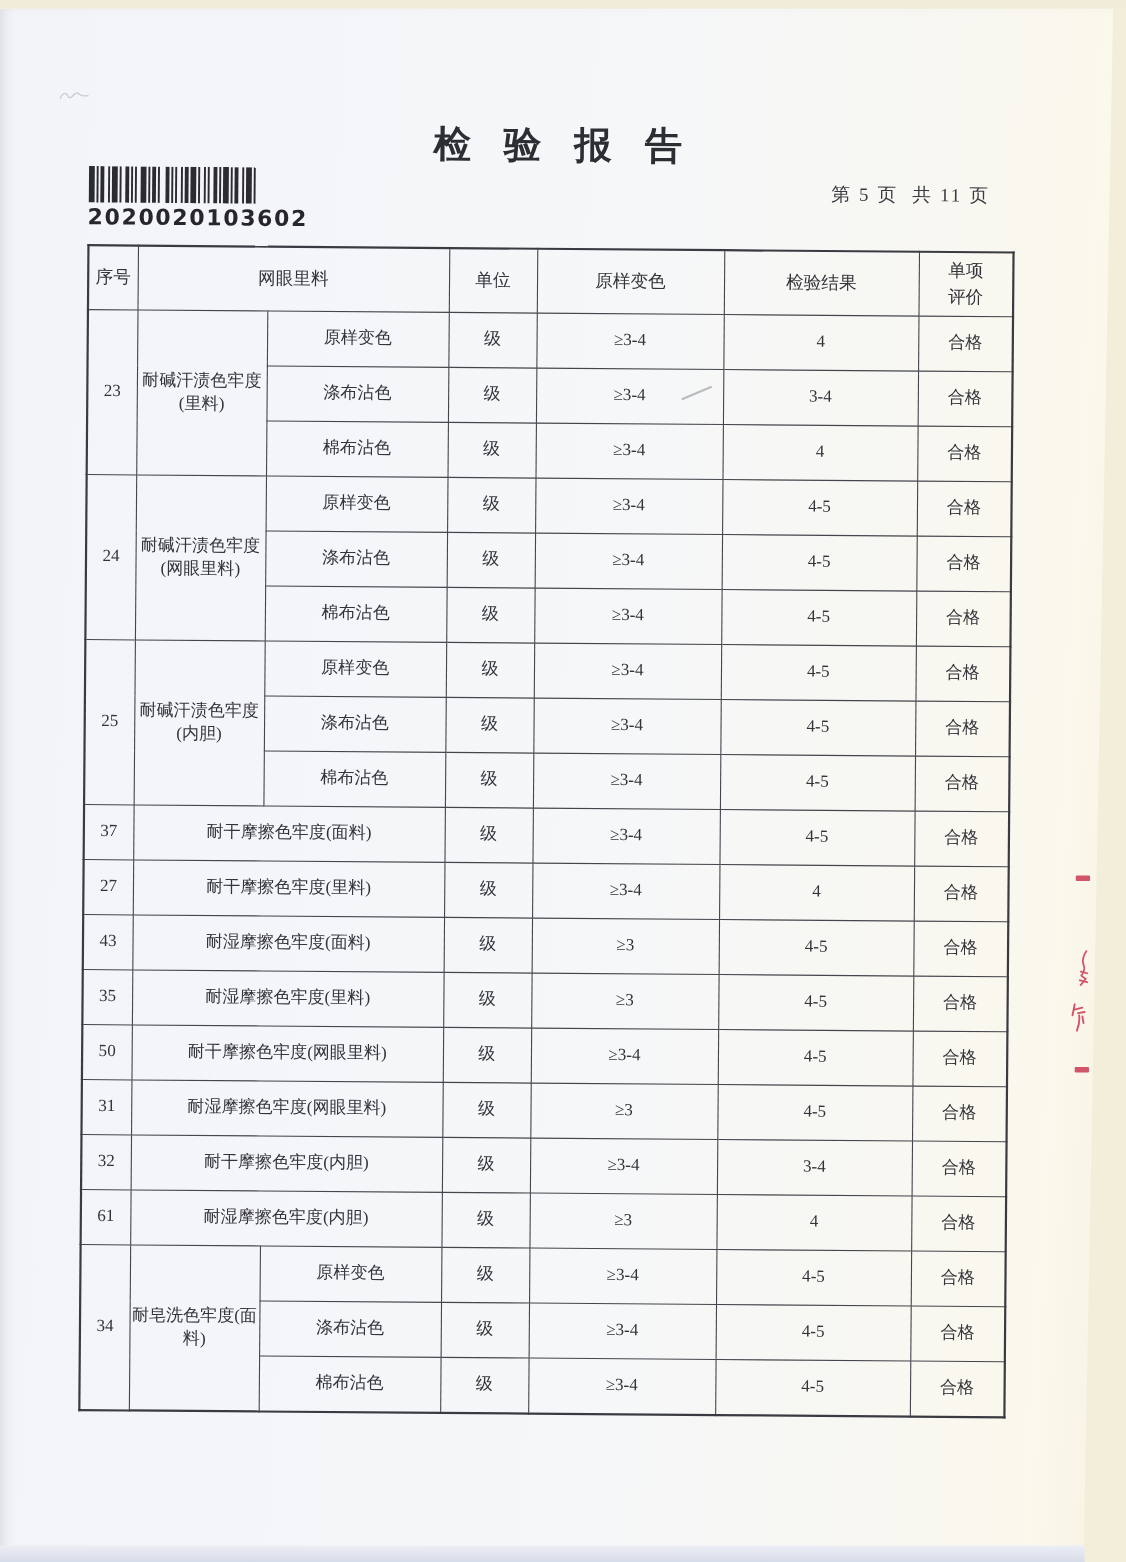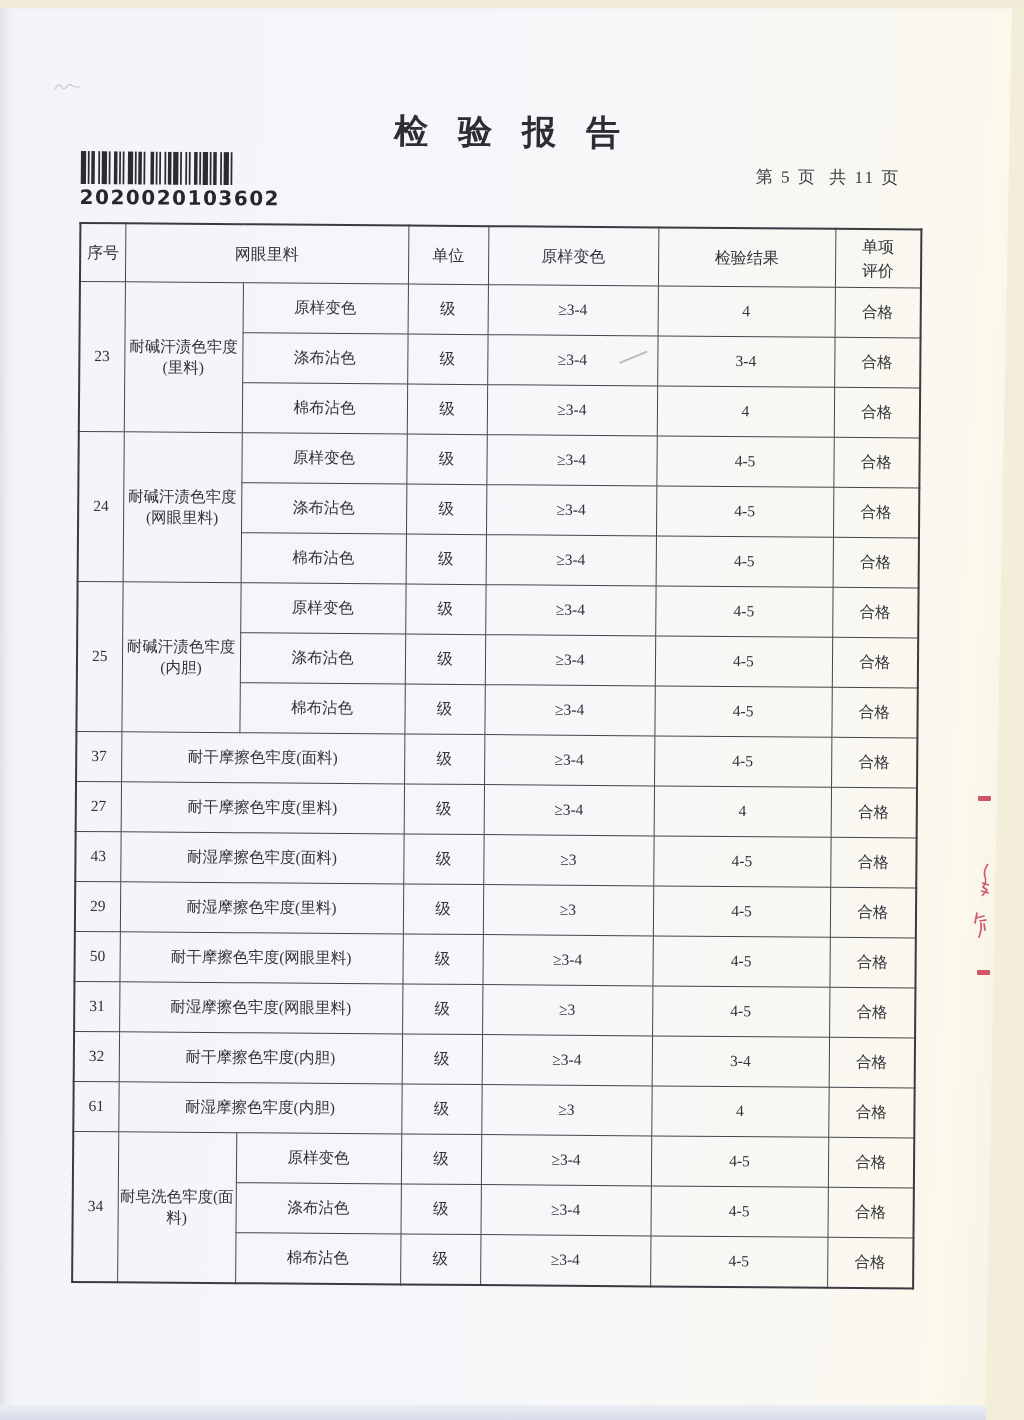--- a/index.html
+++ b/index.html
@@ -239,7 +239,7 @@
           <td class="cell-eval">合格</td>
         </tr>
         <tr>
-          <td class="cell-no">29</td>
+          <td class="cell-no">35</td>
           <td class="cell-item" colspan="2">耐湿摩擦色牢度(里料)</td>
           <td class="cell-unit">级</td>
           <td class="cell-req">≥3</td>

